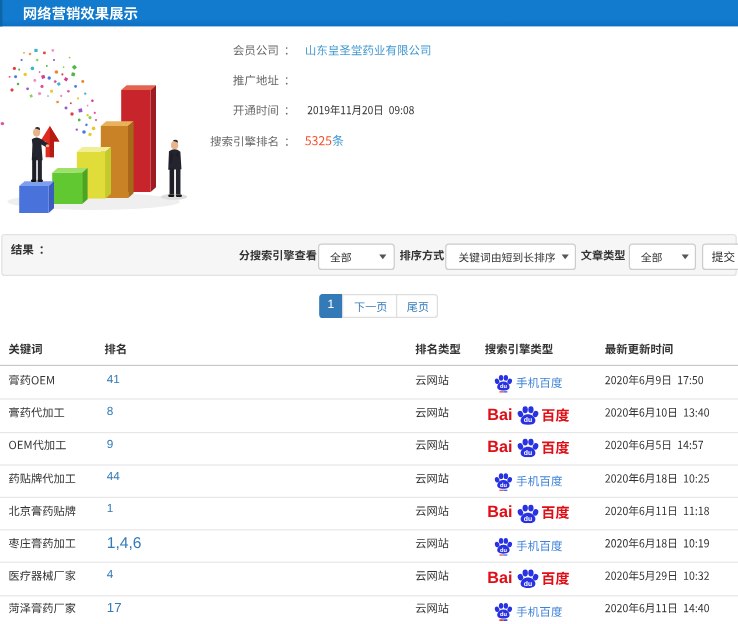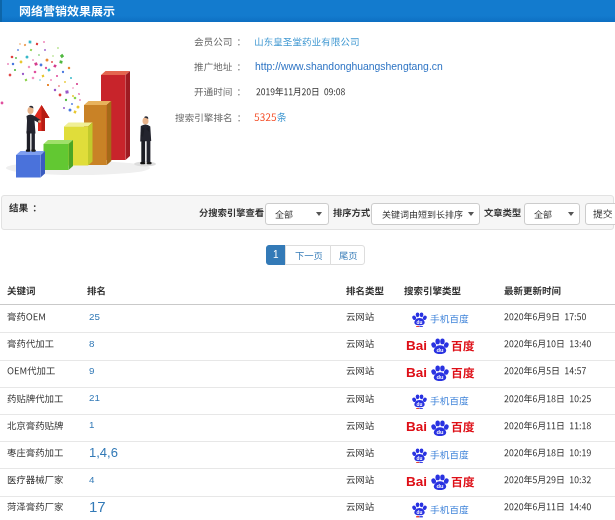--- a/index.html
+++ b/index.html
@@ -227,9 +227,6 @@
         </g>
       </svg>
     </div>
-<div style="position:absolute;left:255px;top:62.4px;">
-      <span style="font-family:'Liberation Sans',sans-serif;display:block;font-size:10.4px;line-height:10px;color:#2d74c4">http://www.shandonghuangshengtang.cn</span>
-    </div>
 <div style="position:absolute;left:256px;top:87.3px;">
       <svg width="89.3" height="9.3" viewBox="0 0 89.3 9.3">
         <g transform="translate(0,8.18) scale(0.008556,-0.009300)">

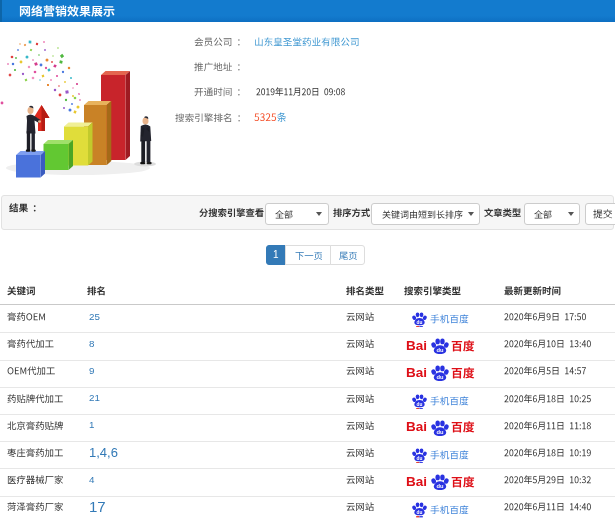--- a/index.html
+++ b/index.html
@@ -578,7 +578,7 @@
         </g>
       </svg>
     </div>
-<div style="position:absolute;left:89px;top:310.6px;font-family:'Liberation Sans',sans-serif;font-size:9.8px;line-height:12px;color:#337ab7">25</div>
+<div style="position:absolute;left:89px;top:310.6px;font-family:'Liberation Sans',sans-serif;font-size:9.8px;line-height:12px;color:#337ab7">41</div>
 <div style="position:absolute;left:346px;top:311.9px;">
       <svg width="28.2" height="9.4" viewBox="0 0 28.2 9.4">
         <g transform="translate(0,8.27) scale(0.009400,-0.009400)">

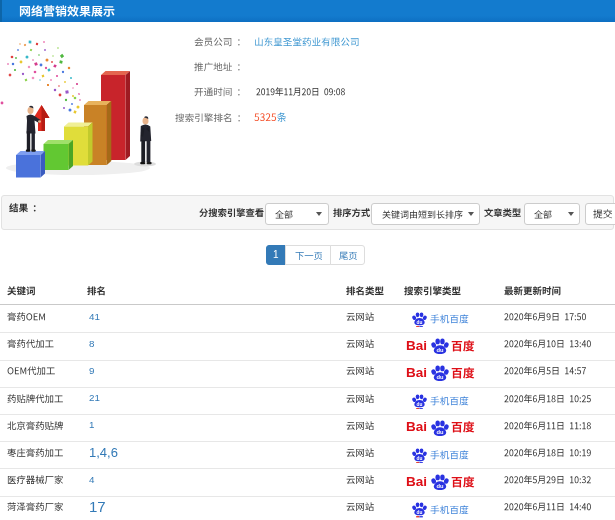--- a/index.html
+++ b/index.html
@@ -794,7 +794,7 @@
         </g>
       </svg>
     </div>
-<div style="position:absolute;left:89px;top:392.20000000000005px;font-family:'Liberation Sans',sans-serif;font-size:9.8px;line-height:12px;color:#337ab7">21</div>
+<div style="position:absolute;left:89px;top:392.20000000000005px;font-family:'Liberation Sans',sans-serif;font-size:9.8px;line-height:12px;color:#337ab7">44</div>
 <div style="position:absolute;left:346px;top:393.5px;">
       <svg width="28.2" height="9.4" viewBox="0 0 28.2 9.4">
         <g transform="translate(0,8.27) scale(0.009400,-0.009400)">

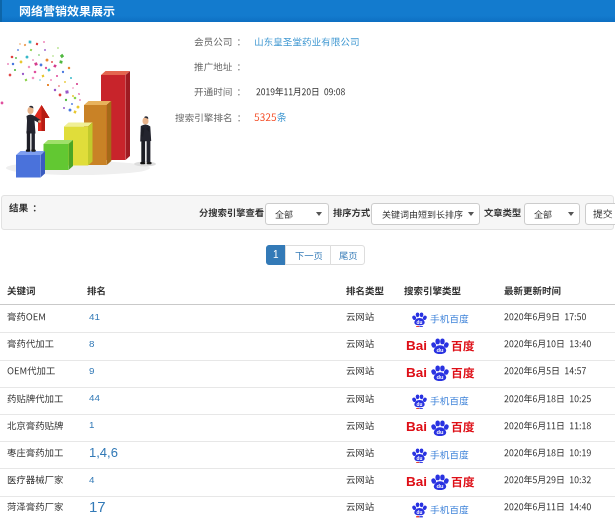--- a/index.html
+++ b/index.html
@@ -1088,7 +1088,7 @@
         </g>
       </svg>
     </div>
-<div style="position:absolute;left:89px;top:501.0px;font-family:'Liberation Sans',sans-serif;font-size:15px;line-height:12px;color:#337ab7">17</div>
+<div style="position:absolute;left:89px;top:501.0px;font-family:'Liberation Sans',sans-serif;font-size:11px;line-height:12px;color:#337ab7">17</div>
 <div style="position:absolute;left:346px;top:502.3px;">
       <svg width="28.2" height="9.4" viewBox="0 0 28.2 9.4">
         <g transform="translate(0,8.27) scale(0.009400,-0.009400)">

